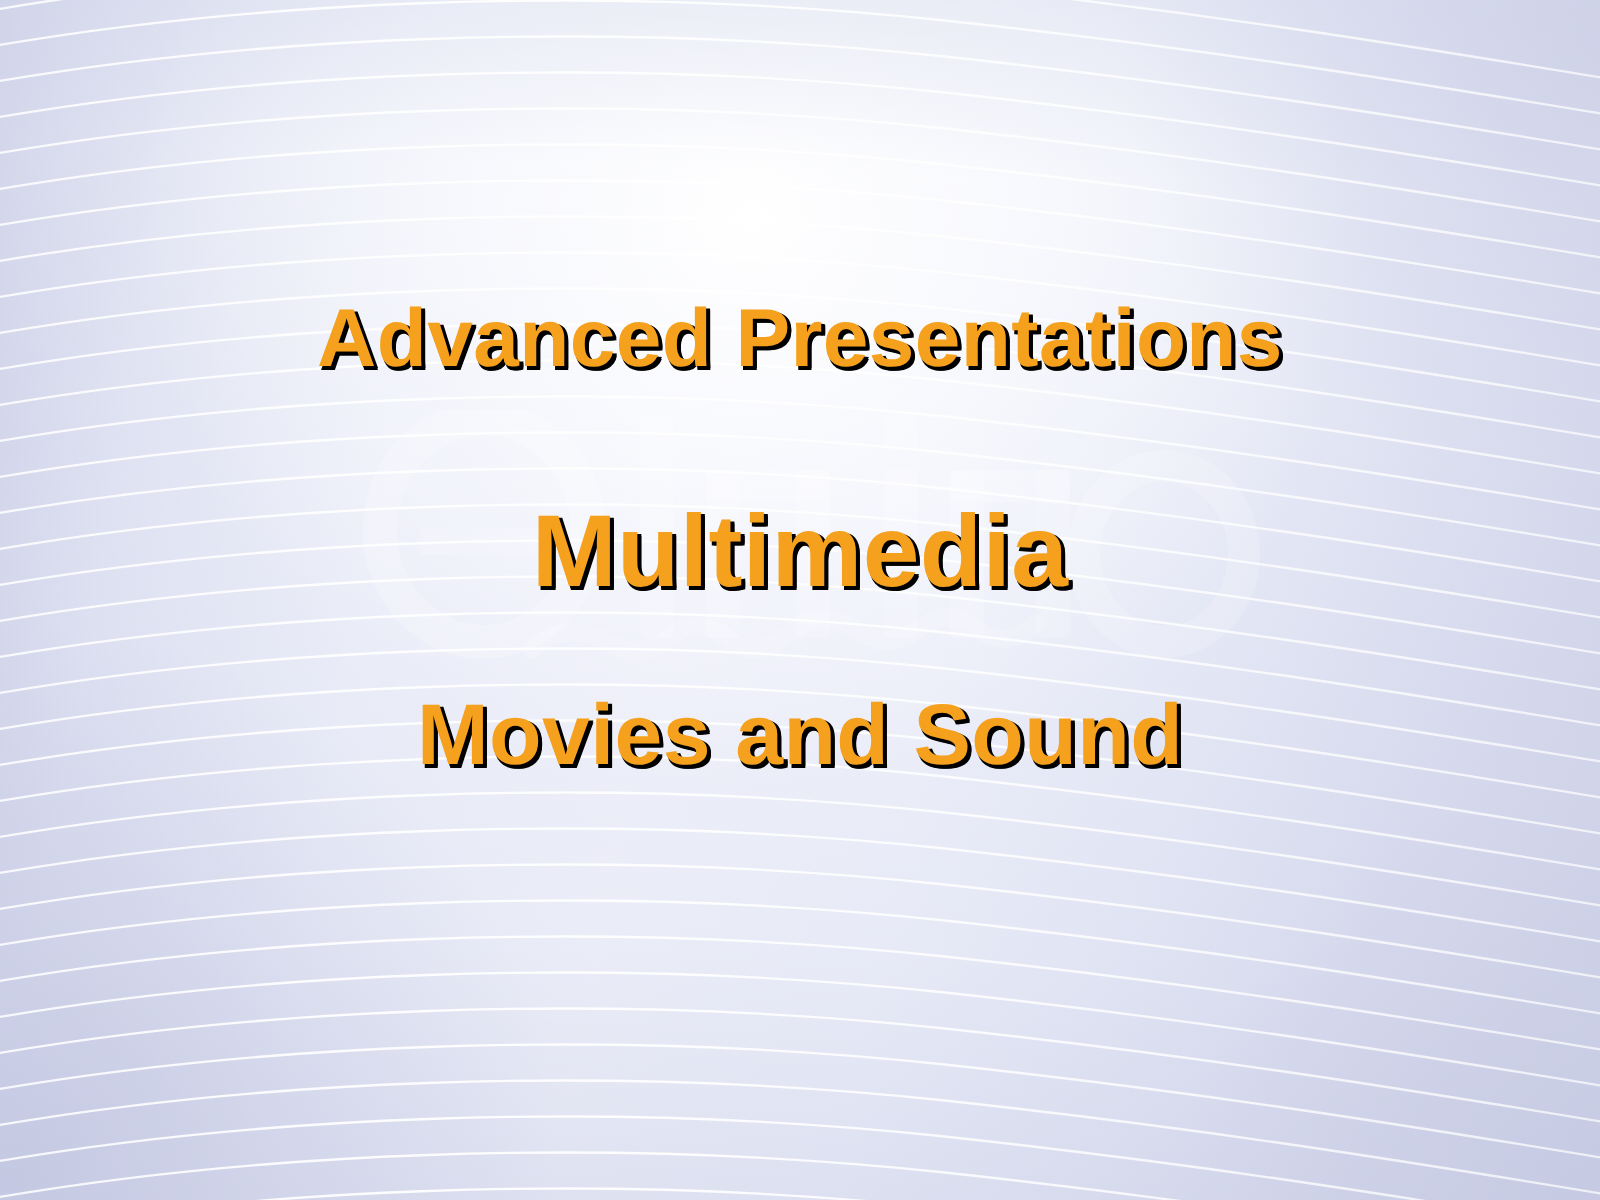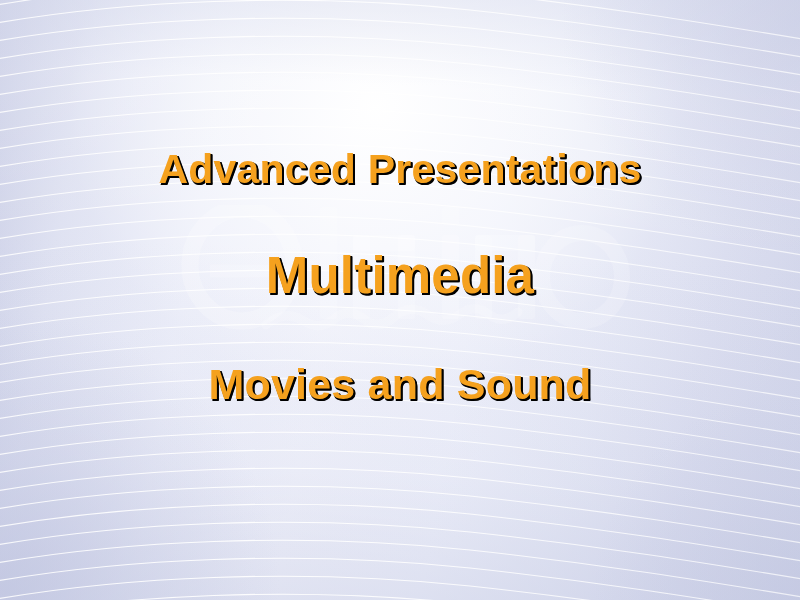--- a/index.html
+++ b/index.html
@@ -104,7 +104,7 @@
 
   #line-1 { top: 145px; font-size: 41px; line-height: 48px; }
   #line-2 { top: 252px; font-size: 51px; line-height: 48px; }
-  #line-3 { top: 359px; font-size: 43px; line-height: 50px; }
+  #line-3 { top: 343px; font-size: 43px; line-height: 50px; }
 </style>
 </head>
 <body>

